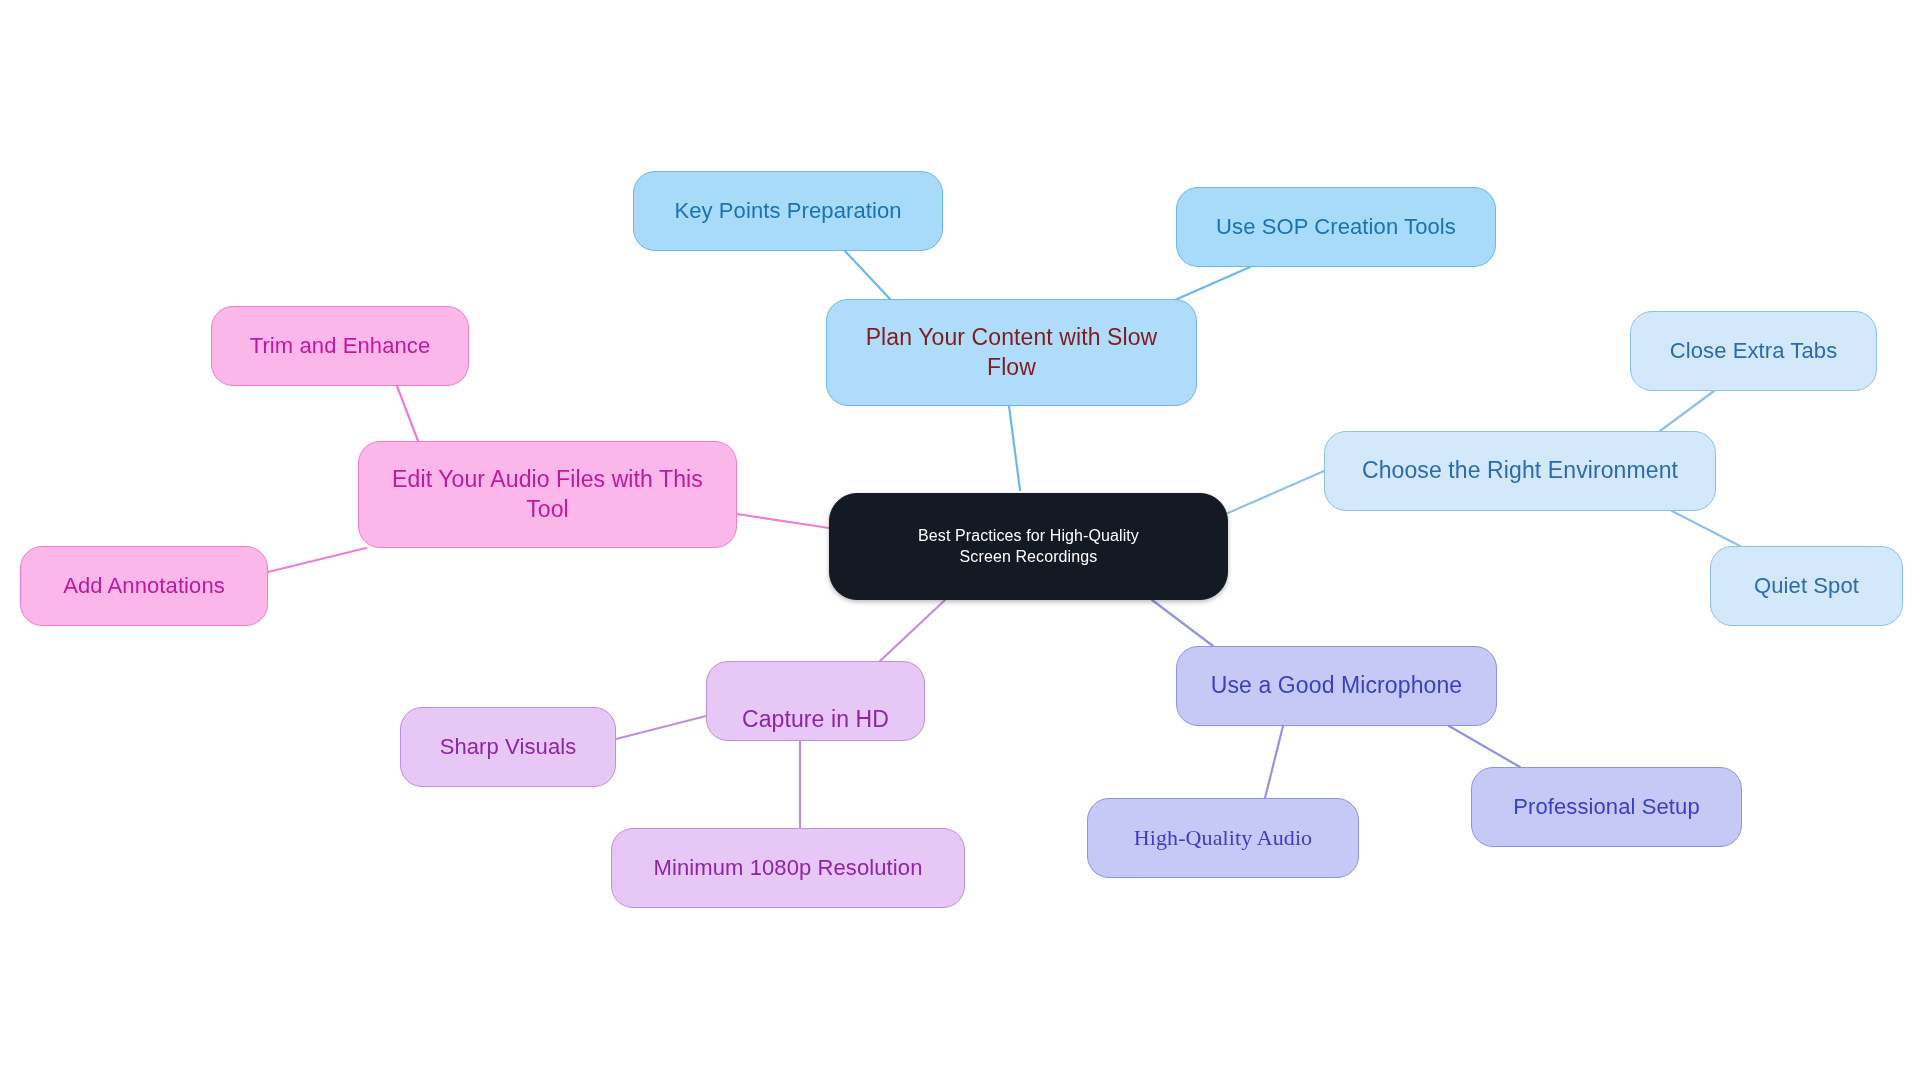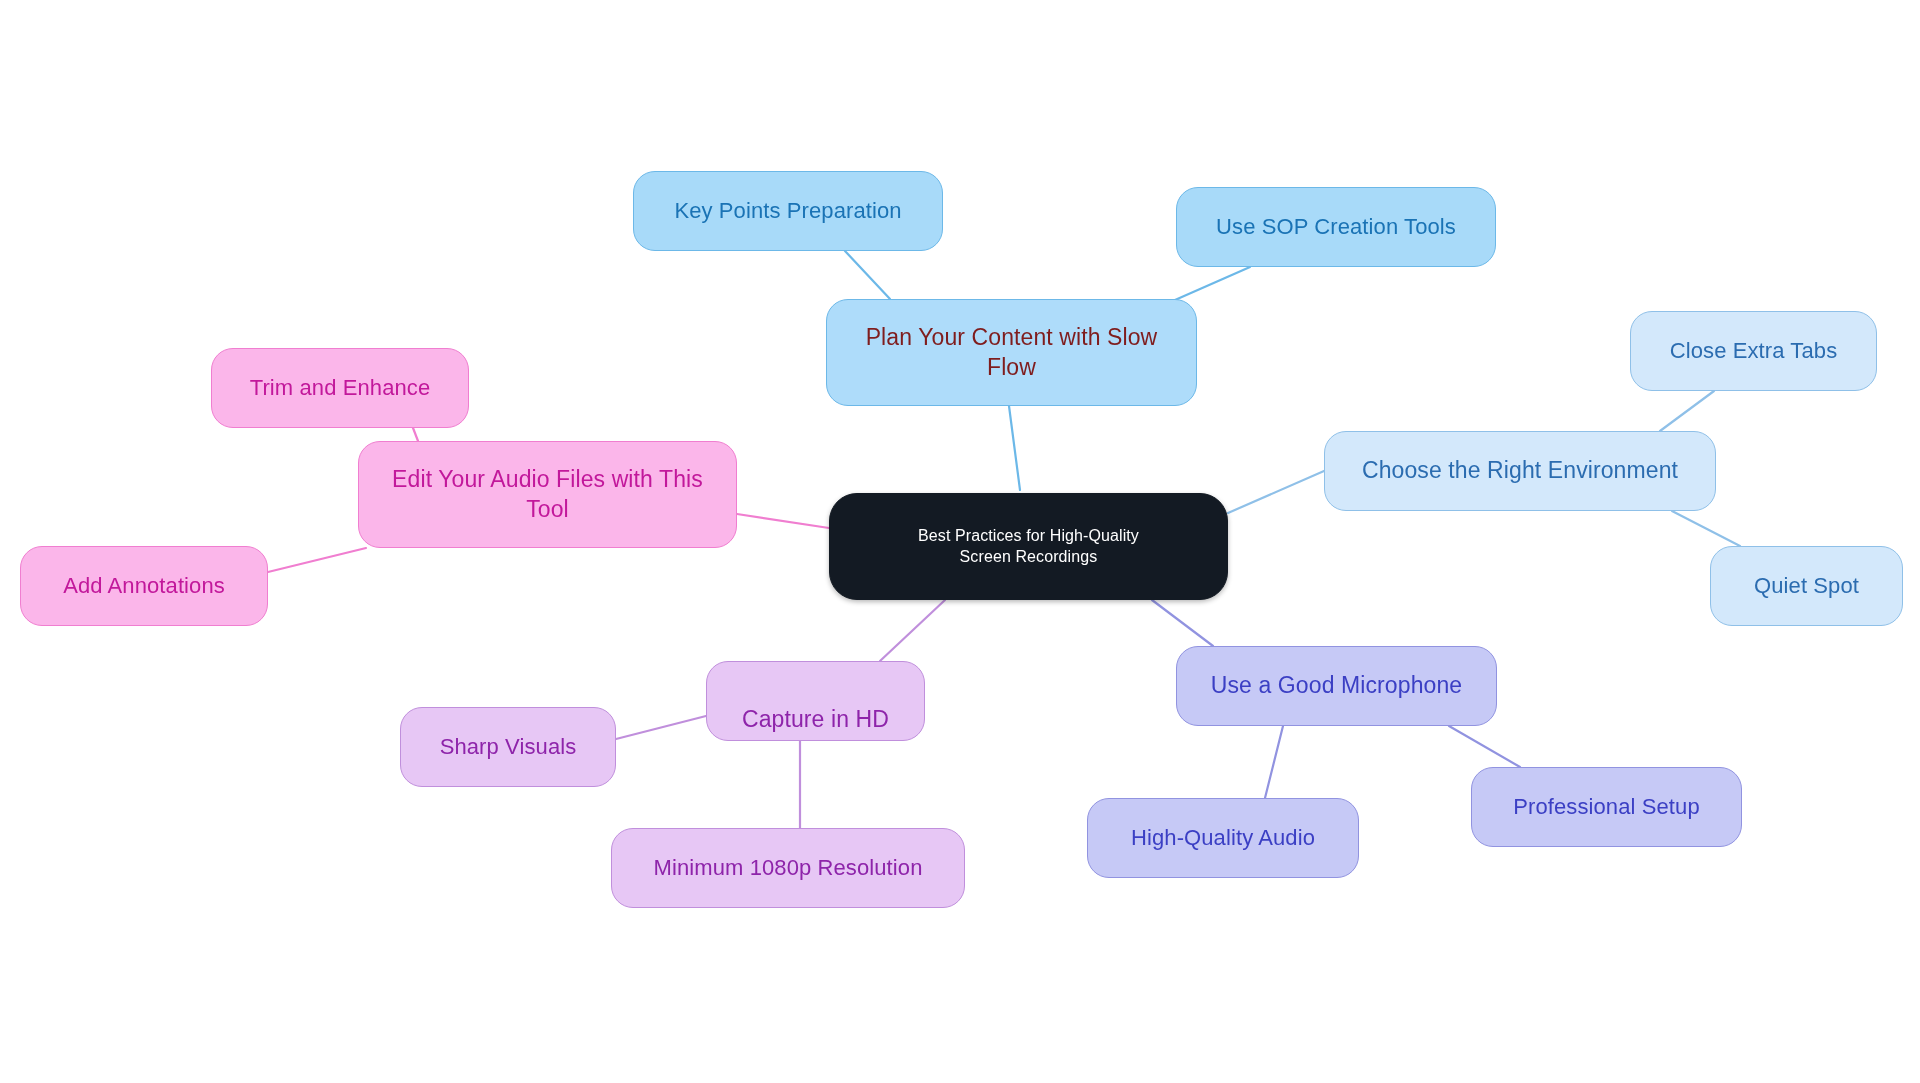--- a/index.html
+++ b/index.html
@@ -95,7 +95,7 @@
       <div class="node leaf" style="left: 1471px; top: 767px; width: 271px; height: 80px; background: rgb(198, 201, 246); border-color: rgb(145, 147, 224); color: rgb(59, 63, 196);"><span>Professional Setup</span></div>
       <div class="node leaf" style="left: 400px; top: 707px; width: 216px; height: 80px; background: rgb(231, 199, 245); border-color: rgb(192, 143, 220); color: rgb(142, 36, 170);"><span>Sharp Visuals</span></div>
       <div class="node leaf" style="left: 611px; top: 828px; width: 354px; height: 80px; background: rgb(231, 199, 245); border-color: rgb(192, 143, 220); color: rgb(142, 36, 170);"><span>Minimum 1080p Resolution</span></div>
-      <div class="node leaf" style="left: 211px; top: 306px; width: 258px; height: 80px; background: rgb(251, 182, 234); border-color: rgb(240, 126, 208); color: rgb(194, 24, 155); margin-top: 42px;"><span>Trim and Enhance</span></div>
+      <div class="node leaf" style="left: 211px; top: 306px; width: 258px; height: 80px; background: rgb(251, 182, 234); border-color: rgb(240, 126, 208); color: rgb(194, 24, 155);"><span>Trim and Enhance</span></div>
       <div class="node leaf" style="left: 20px; top: 546px; width: 248px; height: 80px; background: rgb(251, 182, 234); border-color: rgb(240, 126, 208); color: rgb(194, 24, 155);"><span>Add Annotations</span></div>
     </div>
 </div>

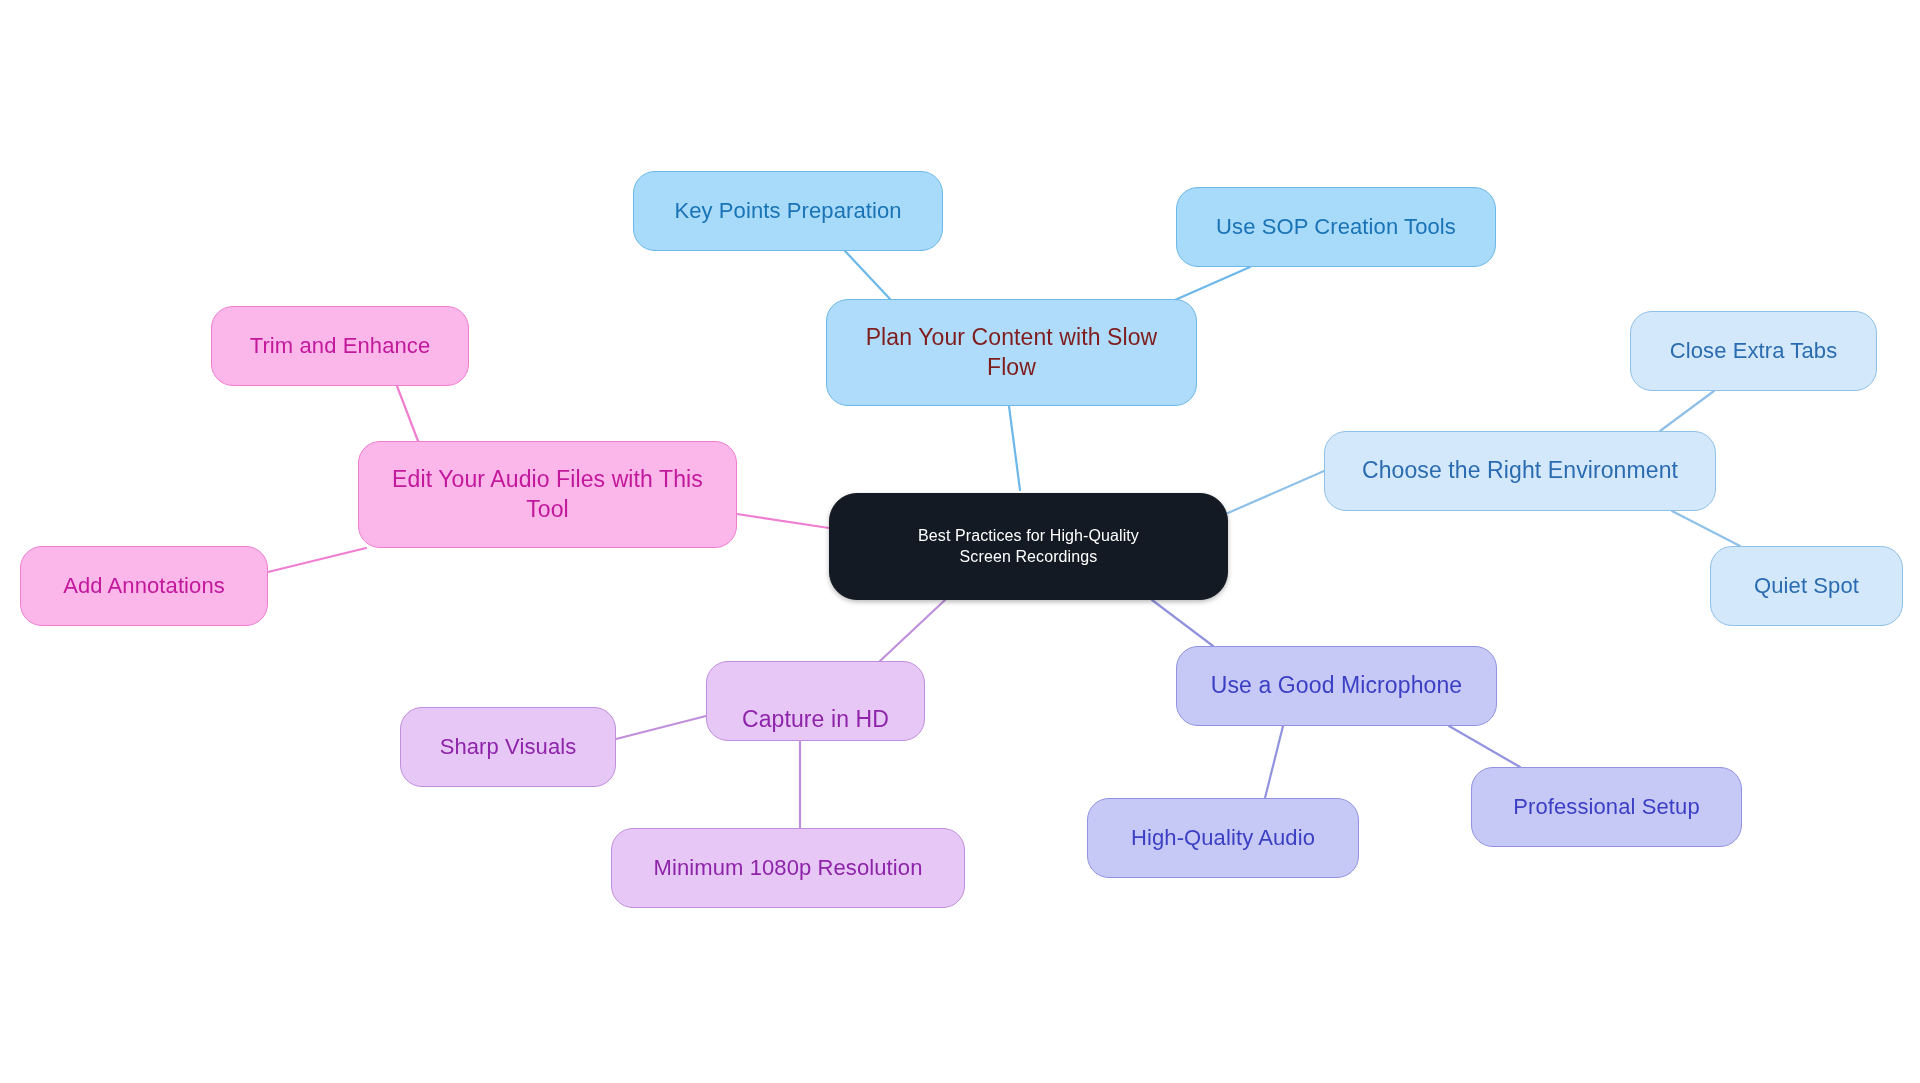--- a/index.html
+++ b/index.html
@@ -91,7 +91,7 @@
 Tool</span></div>
       <div class="node leaf" style="left: 1630px; top: 311px; width: 247px; height: 80px; background: rgb(211, 232, 251); border-color: rgb(143, 192, 232); color: rgb(43, 108, 176);"><span>Close Extra Tabs</span></div>
       <div class="node leaf" style="left: 1710px; top: 546px; width: 193px; height: 80px; background: rgb(211, 232, 251); border-color: rgb(143, 192, 232); color: rgb(43, 108, 176);"><span>Quiet Spot</span></div>
-      <div class="node leaf" style="left: 1087px; top: 798px; width: 272px; height: 80px; background: rgb(198, 201, 246); border-color: rgb(145, 147, 224); color: rgb(59, 63, 196);"><span>High-Quality Audio</span></div>
+      <div class="node leaf" style="left: 1087px; top: 798px; width: 272px; height: 80px; background: rgb(198, 201, 246); border-color: rgb(145, 147, 224); color: rgb(59, 63, 196); font-family: Liberation Serif, serif;"><span>High-Quality Audio</span></div>
       <div class="node leaf" style="left: 1471px; top: 767px; width: 271px; height: 80px; background: rgb(198, 201, 246); border-color: rgb(145, 147, 224); color: rgb(59, 63, 196);"><span>Professional Setup</span></div>
       <div class="node leaf" style="left: 400px; top: 707px; width: 216px; height: 80px; background: rgb(231, 199, 245); border-color: rgb(192, 143, 220); color: rgb(142, 36, 170);"><span>Sharp Visuals</span></div>
       <div class="node leaf" style="left: 611px; top: 828px; width: 354px; height: 80px; background: rgb(231, 199, 245); border-color: rgb(192, 143, 220); color: rgb(142, 36, 170);"><span>Minimum 1080p Resolution</span></div>

